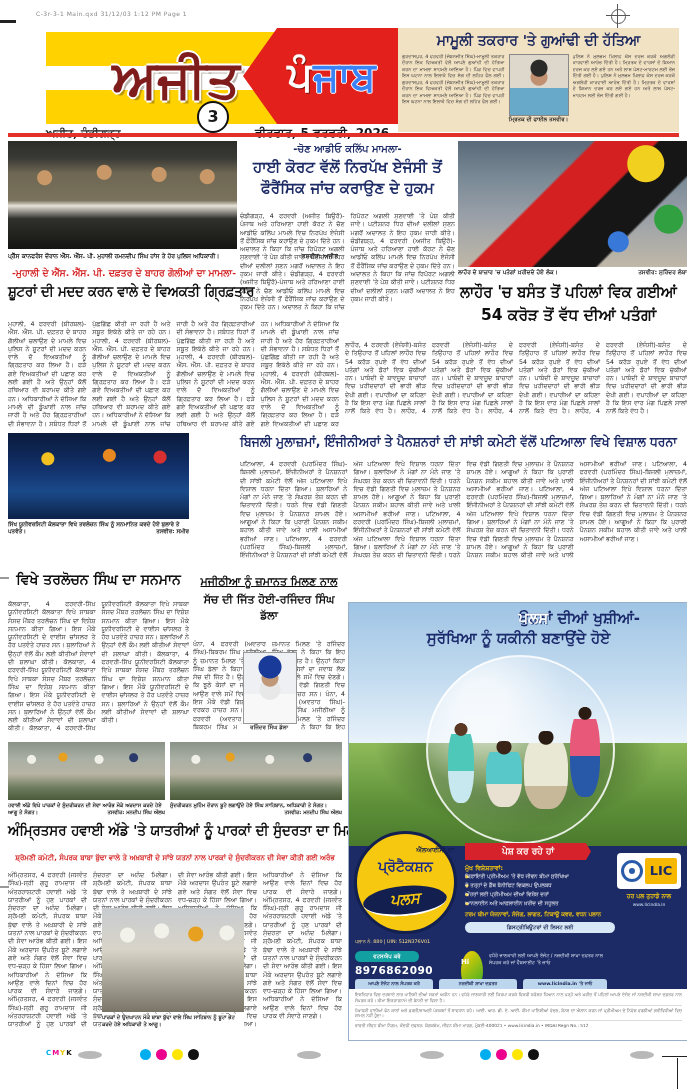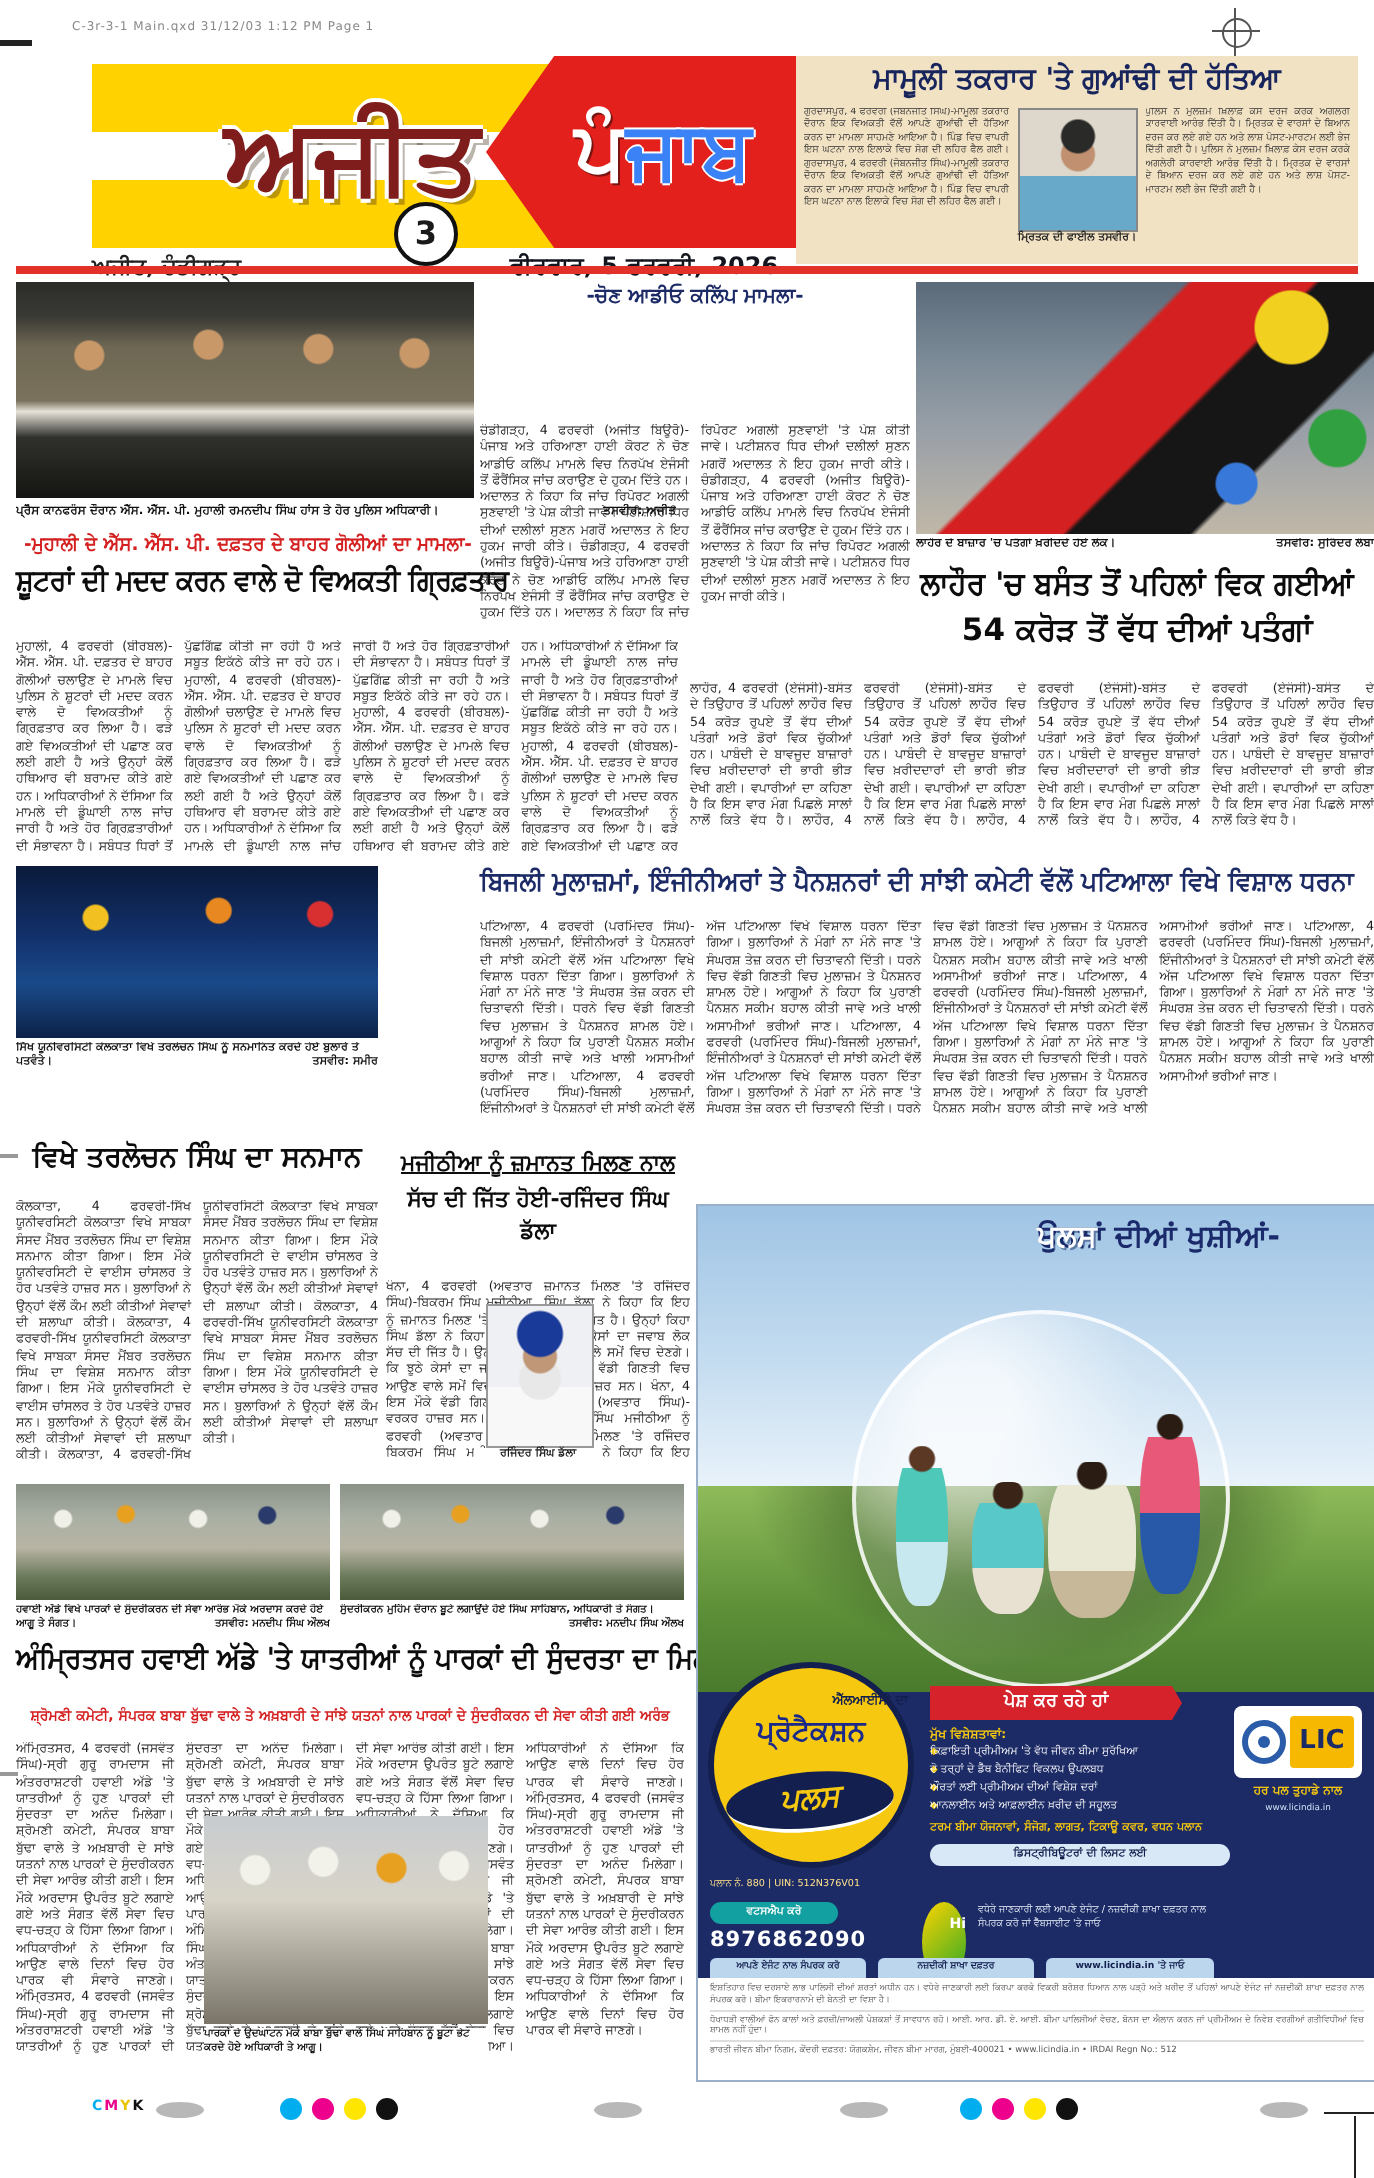--- a/index.html
+++ b/index.html
@@ -206,6 +206,7 @@
   <div class="body-txt c4" style="left:8px;top:320px;width:331px;height:110px;">ਮੁਹਾਲੀ, 4 ਫਰਵਰੀ (ਬੀਰਬਲ)-ਐੱਸ. ਐੱਸ. ਪੀ. ਦਫ਼ਤਰ ਦੇ ਬਾਹਰ ਗੋਲੀਆਂ ਚਲਾਉਣ ਦੇ ਮਾਮਲੇ ਵਿਚ ਪੁਲਿਸ ਨੇ ਸ਼ੂਟਰਾਂ ਦੀ ਮਦਦ ਕਰਨ ਵਾਲੇ ਦੋ ਵਿਅਕਤੀਆਂ ਨੂੰ ਗ੍ਰਿਫ਼ਤਾਰ ਕਰ ਲਿਆ ਹੈ। ਫੜੇ ਗਏ ਵਿਅਕਤੀਆਂ ਦੀ ਪਛਾਣ ਕਰ ਲਈ ਗਈ ਹੈ ਅਤੇ ਉਨ੍ਹਾਂ ਕੋਲੋਂ ਹਥਿਆਰ ਵੀ ਬਰਾਮਦ ਕੀਤੇ ਗਏ ਹਨ। ਅਧਿਕਾਰੀਆਂ ਨੇ ਦੱਸਿਆ ਕਿ ਮਾਮਲੇ ਦੀ ਡੂੰਘਾਈ ਨਾਲ ਜਾਂਚ ਜਾਰੀ ਹੈ ਅਤੇ ਹੋਰ ਗ੍ਰਿਫ਼ਤਾਰੀਆਂ ਦੀ ਸੰਭਾਵਨਾ ਹੈ। ਸਬੰਧਤ ਧਿਰਾਂ ਤੋਂ ਪੁੱਛਗਿੱਛ ਕੀਤੀ ਜਾ ਰਹੀ ਹੈ ਅਤੇ ਸਬੂਤ ਇਕੱਠੇ ਕੀਤੇ ਜਾ ਰਹੇ ਹਨ। ਮੁਹਾਲੀ, 4 ਫਰਵਰੀ (ਬੀਰਬਲ)-ਐੱਸ. ਐੱਸ. ਪੀ. ਦਫ਼ਤਰ ਦੇ ਬਾਹਰ ਗੋਲੀਆਂ ਚਲਾਉਣ ਦੇ ਮਾਮਲੇ ਵਿਚ ਪੁਲਿਸ ਨੇ ਸ਼ੂਟਰਾਂ ਦੀ ਮਦਦ ਕਰਨ ਵਾਲੇ ਦੋ ਵਿਅਕਤੀਆਂ ਨੂੰ ਗ੍ਰਿਫ਼ਤਾਰ ਕਰ ਲਿਆ ਹੈ। ਫੜੇ ਗਏ ਵਿਅਕਤੀਆਂ ਦੀ ਪਛਾਣ ਕਰ ਲਈ ਗਈ ਹੈ ਅਤੇ ਉਨ੍ਹਾਂ ਕੋਲੋਂ ਹਥਿਆਰ ਵੀ ਬਰਾਮਦ ਕੀਤੇ ਗਏ ਹਨ। ਅਧਿਕਾਰੀਆਂ ਨੇ ਦੱਸਿਆ ਕਿ ਮਾਮਲੇ ਦੀ ਡੂੰਘਾਈ ਨਾਲ ਜਾਂਚ ਜਾਰੀ ਹੈ ਅਤੇ ਹੋਰ ਗ੍ਰਿਫ਼ਤਾਰੀਆਂ ਦੀ ਸੰਭਾਵਨਾ ਹੈ। ਸਬੰਧਤ ਧਿਰਾਂ ਤੋਂ ਪੁੱਛਗਿੱਛ ਕੀਤੀ ਜਾ ਰਹੀ ਹੈ ਅਤੇ ਸਬੂਤ ਇਕੱਠੇ ਕੀਤੇ ਜਾ ਰਹੇ ਹਨ। ਮੁਹਾਲੀ, 4 ਫਰਵਰੀ (ਬੀਰਬਲ)-ਐੱਸ. ਐੱਸ. ਪੀ. ਦਫ਼ਤਰ ਦੇ ਬਾਹਰ ਗੋਲੀਆਂ ਚਲਾਉਣ ਦੇ ਮਾਮਲੇ ਵਿਚ ਪੁਲਿਸ ਨੇ ਸ਼ੂਟਰਾਂ ਦੀ ਮਦਦ ਕਰਨ ਵਾਲੇ ਦੋ ਵਿਅਕਤੀਆਂ ਨੂੰ ਗ੍ਰਿਫ਼ਤਾਰ ਕਰ ਲਿਆ ਹੈ। ਫੜੇ ਗਏ ਵਿਅਕਤੀਆਂ ਦੀ ਪਛਾਣ ਕਰ ਲਈ ਗਈ ਹੈ ਅਤੇ ਉਨ੍ਹਾਂ ਕੋਲੋਂ ਹਥਿਆਰ ਵੀ ਬਰਾਮਦ ਕੀਤੇ ਗਏ ਹਨ। ਅਧਿਕਾਰੀਆਂ ਨੇ ਦੱਸਿਆ ਕਿ ਮਾਮਲੇ ਦੀ ਡੂੰਘਾਈ ਨਾਲ ਜਾਂਚ ਜਾਰੀ ਹੈ ਅਤੇ ਹੋਰ ਗ੍ਰਿਫ਼ਤਾਰੀਆਂ ਦੀ ਸੰਭਾਵਨਾ ਹੈ। ਸਬੰਧਤ ਧਿਰਾਂ ਤੋਂ ਪੁੱਛਗਿੱਛ ਕੀਤੀ ਜਾ ਰਹੀ ਹੈ ਅਤੇ ਸਬੂਤ ਇਕੱਠੇ ਕੀਤੇ ਜਾ ਰਹੇ ਹਨ। ਮੁਹਾਲੀ, 4 ਫਰਵਰੀ (ਬੀਰਬਲ)-ਐੱਸ. ਐੱਸ. ਪੀ. ਦਫ਼ਤਰ ਦੇ ਬਾਹਰ ਗੋਲੀਆਂ ਚਲਾਉਣ ਦੇ ਮਾਮਲੇ ਵਿਚ ਪੁਲਿਸ ਨੇ ਸ਼ੂਟਰਾਂ ਦੀ ਮਦਦ ਕਰਨ ਵਾਲੇ ਦੋ ਵਿਅਕਤੀਆਂ ਨੂੰ ਗ੍ਰਿਫ਼ਤਾਰ ਕਰ ਲਿਆ ਹੈ। ਫੜੇ ਗਏ ਵਿਅਕਤੀਆਂ ਦੀ ਪਛਾਣ ਕਰ ਲਈ ਗਈ ਹੈ ਅਤੇ ਉਨ੍ਹਾਂ ਕੋਲੋਂ ਹਥਿਆਰ ਵੀ ਬਰਾਮਦ ਕੀਤੇ ਗਏ ਹਨ। ਅਧਿਕਾਰੀਆਂ ਨੇ ਦੱਸਿਆ ਕਿ ਮਾਮਲੇ ਦੀ ਡੂੰਘਾਈ ਨਾਲ ਜਾਂਚ ਜਾਰੀ ਹੈ ਅਤੇ ਹੋਰ ਗ੍ਰਿਫ਼ਤਾਰੀਆਂ ਦੀ ਸੰਭਾਵਨਾ ਹੈ। ਸਬੰਧਤ ਧਿਰਾਂ ਤੋਂ ਪੁੱਛਗਿੱਛ ਕੀਤੀ ਜਾ ਰਹੀ ਹੈ ਅਤੇ ਸਬੂਤ ਇਕੱਠੇ ਕੀਤੇ ਜਾ ਰਹੇ ਹਨ। </div>
 
   <div class="kick navy" style="left:240px;top:143px;width:215px;font-size:10px;">-ਚੋਣ ਆਡੀਓ ਕਲਿੱਪ ਮਾਮਲਾ-</div>
+  <div class="hl navy ctr" style="left:240px;top:157px;width:215px;font-size:15px;line-height:1.4;">ਹਾਈ ਕੋਰਟ ਵੱਲੋਂ ਨਿਰਪੱਖ ਏਜੰਸੀ ਤੋਂ ਫੌਰੈਂਸਿਕ ਜਾਂਚ ਕਰਾਉਣ ਦੇ ਹੁਕਮ</div>
   <div class="body-txt c2" style="left:240px;top:212px;width:215px;height:100px;">ਚੰਡੀਗੜ੍ਹ, 4 ਫਰਵਰੀ (ਅਜੀਤ ਬਿਊਰੋ)-ਪੰਜਾਬ ਅਤੇ ਹਰਿਆਣਾ ਹਾਈ ਕੋਰਟ ਨੇ ਚੋਣ ਆਡੀਓ ਕਲਿੱਪ ਮਾਮਲੇ ਵਿਚ ਨਿਰਪੱਖ ਏਜੰਸੀ ਤੋਂ ਫੌਰੈਂਸਿਕ ਜਾਂਚ ਕਰਾਉਣ ਦੇ ਹੁਕਮ ਦਿੱਤੇ ਹਨ। ਅਦਾਲਤ ਨੇ ਕਿਹਾ ਕਿ ਜਾਂਚ ਰਿਪੋਰਟ ਅਗਲੀ ਸੁਣਵਾਈ 'ਤੇ ਪੇਸ਼ ਕੀਤੀ ਜਾਵੇ। ਪਟੀਸ਼ਨਰ ਧਿਰ ਦੀਆਂ ਦਲੀਲਾਂ ਸੁਣਨ ਮਗਰੋਂ ਅਦਾਲਤ ਨੇ ਇਹ ਹੁਕਮ ਜਾਰੀ ਕੀਤੇ। ਚੰਡੀਗੜ੍ਹ, 4 ਫਰਵਰੀ (ਅਜੀਤ ਬਿਊਰੋ)-ਪੰਜਾਬ ਅਤੇ ਹਰਿਆਣਾ ਹਾਈ ਕੋਰਟ ਨੇ ਚੋਣ ਆਡੀਓ ਕਲਿੱਪ ਮਾਮਲੇ ਵਿਚ ਨਿਰਪੱਖ ਏਜੰਸੀ ਤੋਂ ਫੌਰੈਂਸਿਕ ਜਾਂਚ ਕਰਾਉਣ ਦੇ ਹੁਕਮ ਦਿੱਤੇ ਹਨ। ਅਦਾਲਤ ਨੇ ਕਿਹਾ ਕਿ ਜਾਂਚ ਰਿਪੋਰਟ ਅਗਲੀ ਸੁਣਵਾਈ 'ਤੇ ਪੇਸ਼ ਕੀਤੀ ਜਾਵੇ। ਪਟੀਸ਼ਨਰ ਧਿਰ ਦੀਆਂ ਦਲੀਲਾਂ ਸੁਣਨ ਮਗਰੋਂ ਅਦਾਲਤ ਨੇ ਇਹ ਹੁਕਮ ਜਾਰੀ ਕੀਤੇ। ਚੰਡੀਗੜ੍ਹ, 4 ਫਰਵਰੀ (ਅਜੀਤ ਬਿਊਰੋ)-ਪੰਜਾਬ ਅਤੇ ਹਰਿਆਣਾ ਹਾਈ ਕੋਰਟ ਨੇ ਚੋਣ ਆਡੀਓ ਕਲਿੱਪ ਮਾਮਲੇ ਵਿਚ ਨਿਰਪੱਖ ਏਜੰਸੀ ਤੋਂ ਫੌਰੈਂਸਿਕ ਜਾਂਚ ਕਰਾਉਣ ਦੇ ਹੁਕਮ ਦਿੱਤੇ ਹਨ। ਅਦਾਲਤ ਨੇ ਕਿਹਾ ਕਿ ਜਾਂਚ ਰਿਪੋਰਟ ਅਗਲੀ ਸੁਣਵਾਈ 'ਤੇ ਪੇਸ਼ ਕੀਤੀ ਜਾਵੇ। ਪਟੀਸ਼ਨਰ ਧਿਰ ਦੀਆਂ ਦਲੀਲਾਂ ਸੁਣਨ ਮਗਰੋਂ ਅਦਾਲਤ ਨੇ ਇਹ ਹੁਕਮ ਜਾਰੀ ਕੀਤੇ। </div>
 
   <div class="photo ph-kites"></div>

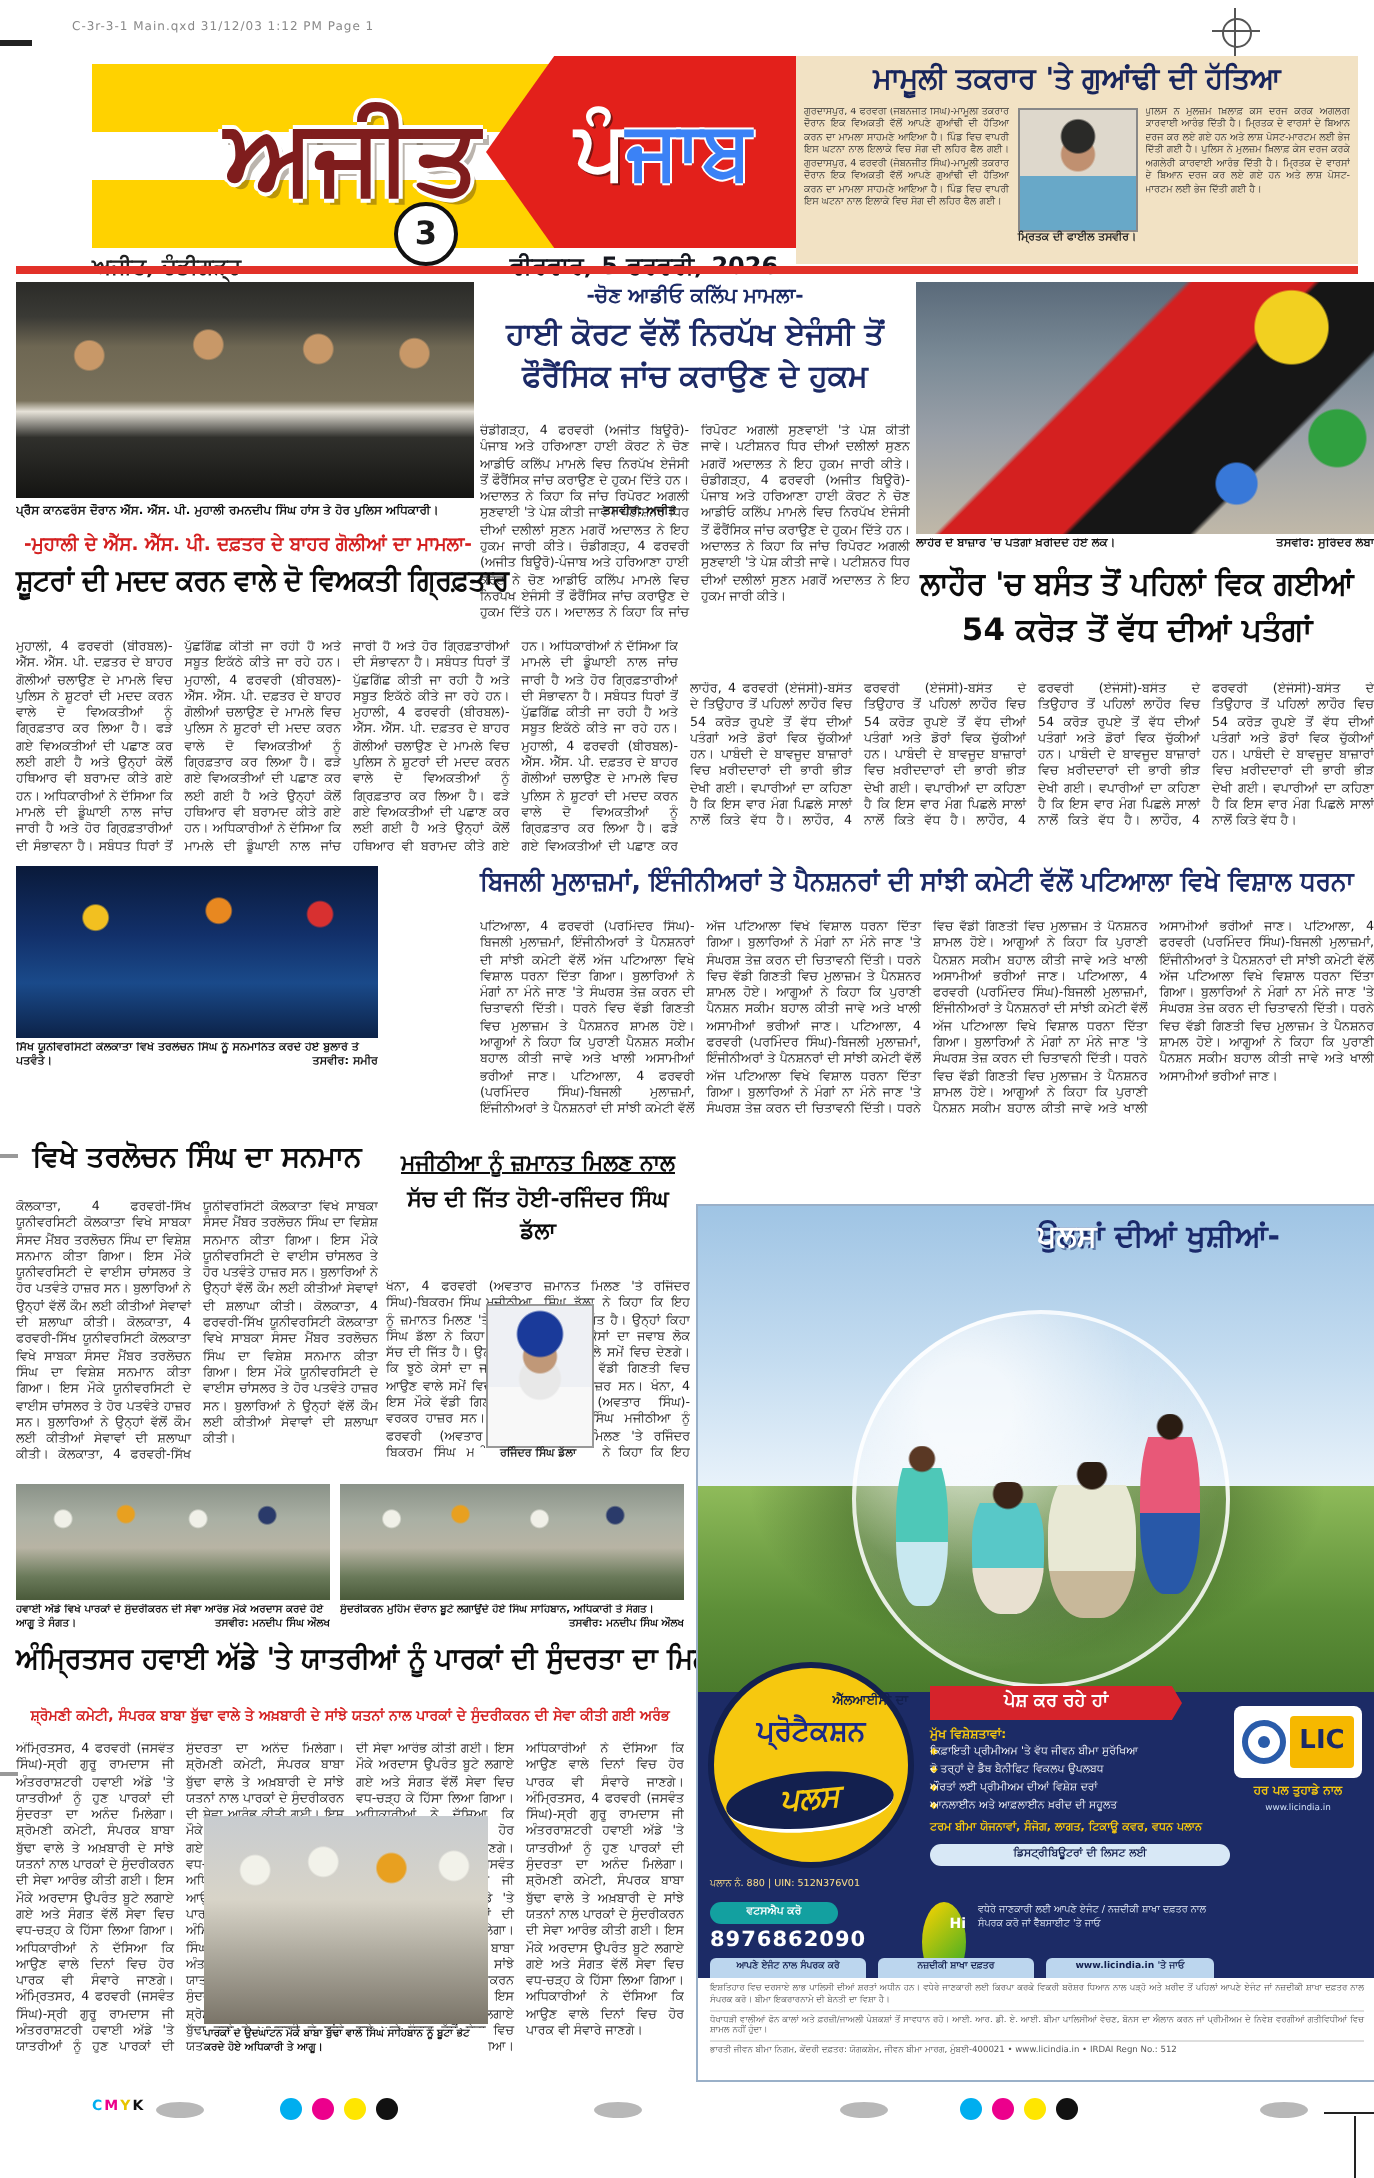--- a/index.html
+++ b/index.html
@@ -259,6 +259,7 @@
       <span>ਉਹਨਾਂ ਦੀਆਂ ਖੁਸ਼ੀਆਂ-</span>
         <span class="hi-w">ਪਲਸ</span>
     </div>
+    <div class="ad-tag2">ਸੁਰੱਖਿਆ ਨੂੰ ਯਕੀਨੀ ਬਣਾਉਂਦੇ ਹੋਏ</div>
     <div class="ad-grass"></div>
     <div class="ad-bubble">
       <div class="fig fig1"></div>

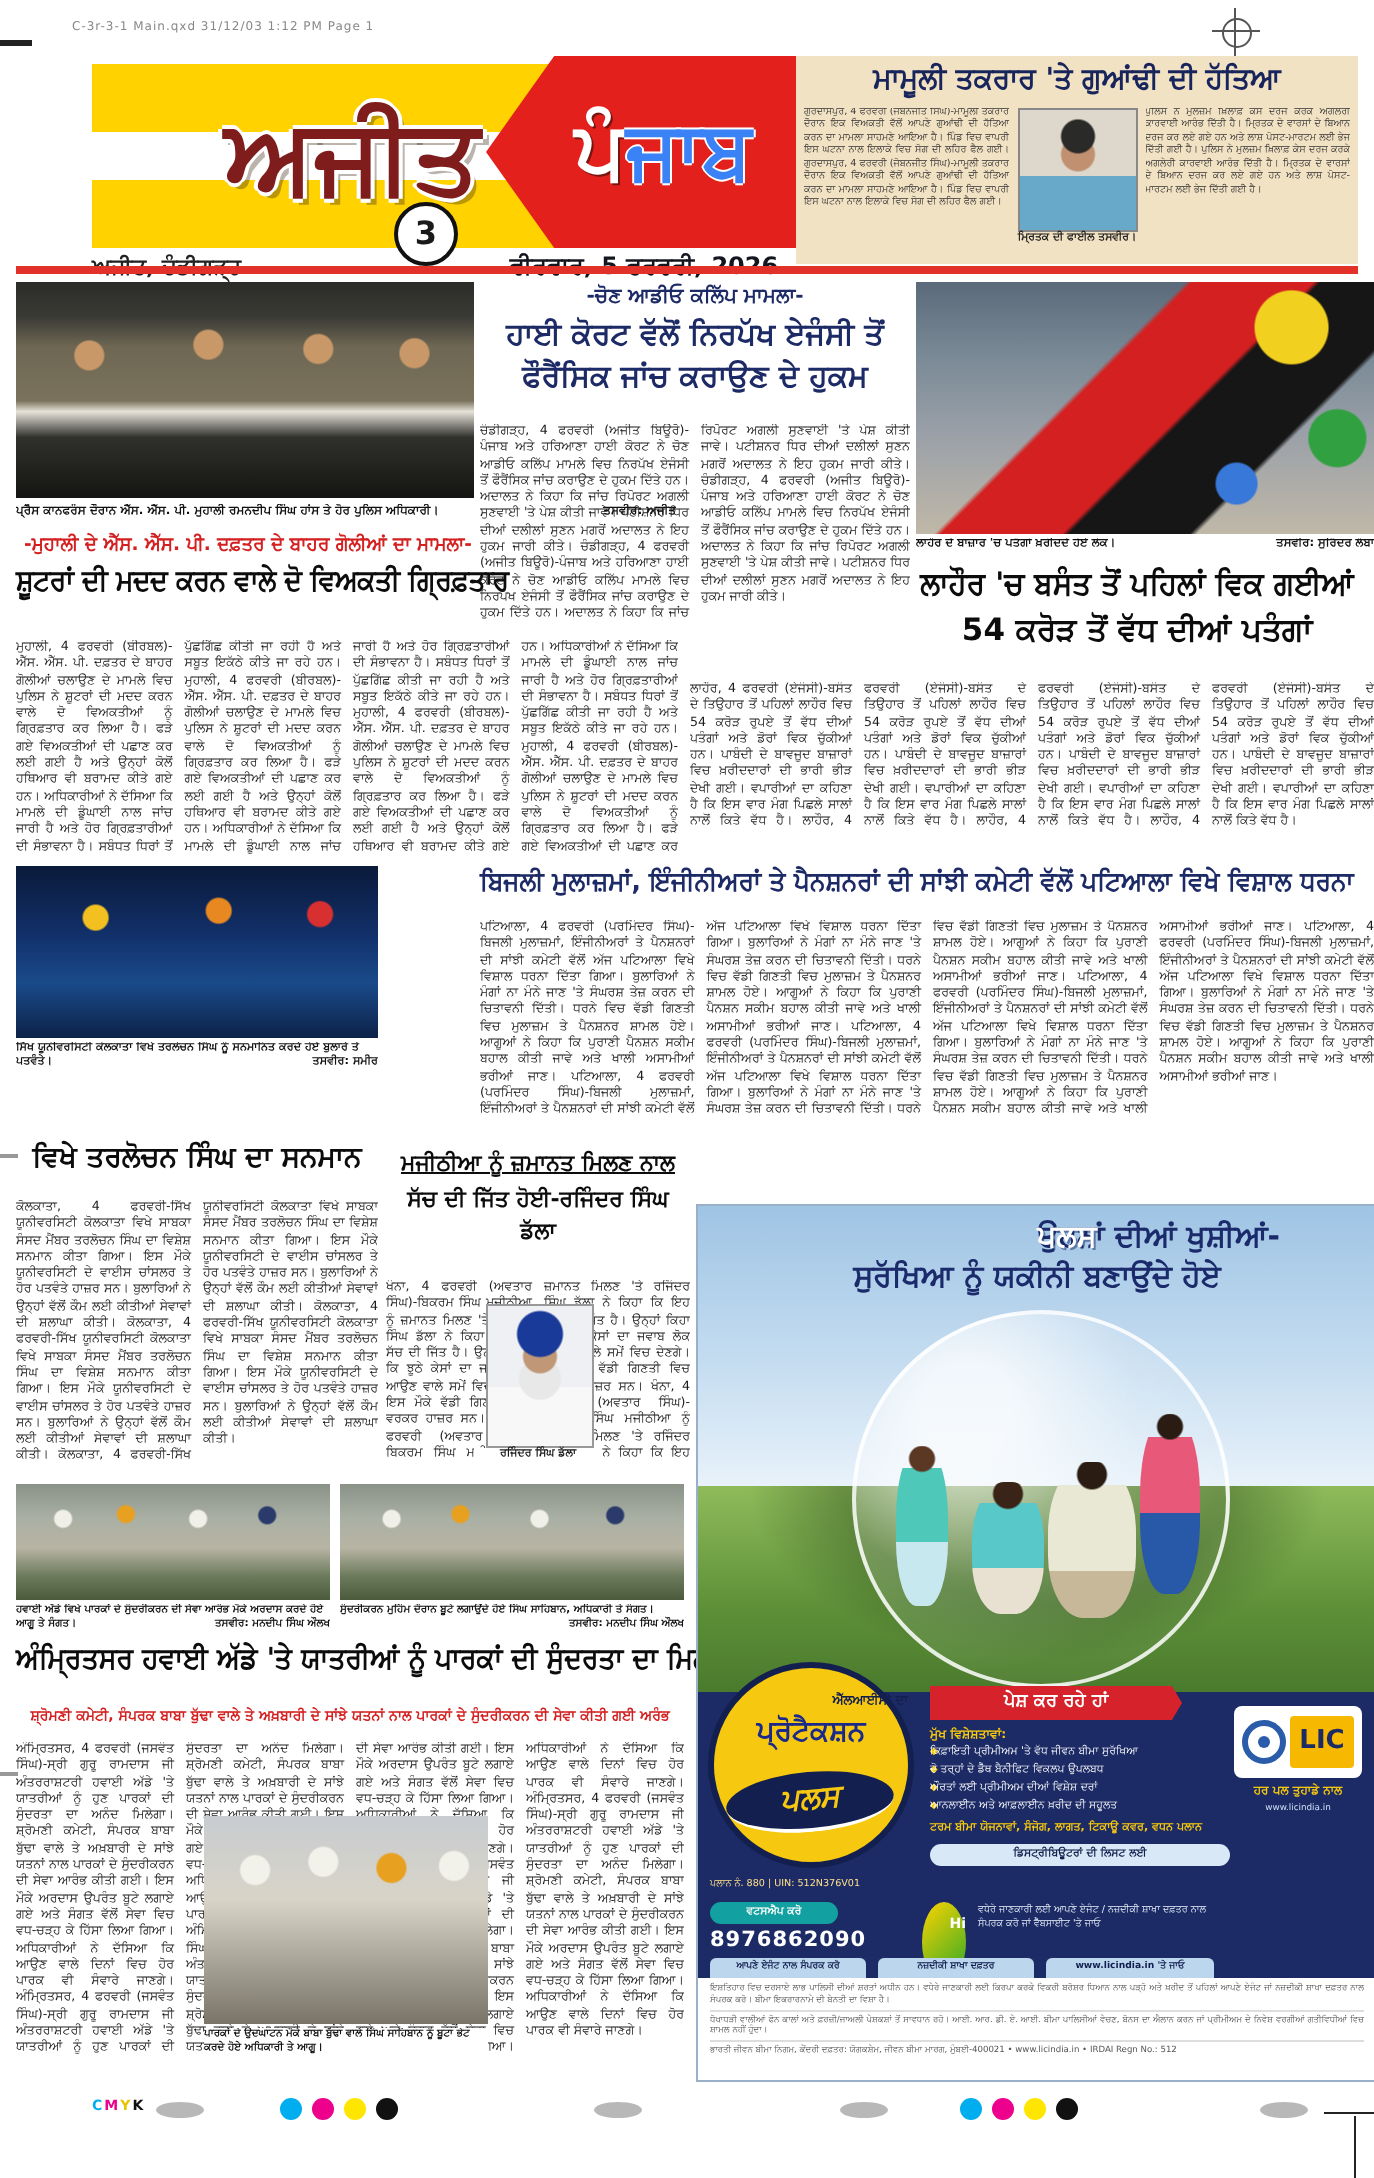--- a/index.html
+++ b/index.html
@@ -137,7 +137,7 @@
      font-size:5.4px;font-weight:bold;text-align:center;line-height:11px;}
   .wa-number{left:6px;top:361px;font-size:10.5px;font-weight:900;color:#fff;letter-spacing:.5px;}
   .hi-circle{left:112px;top:348px;width:22px;height:40px;border-radius:50%;
-     background:linear-gradient(135deg,#ffd400,#28a828);color:#fff;font-size:7px;font-weight:900;text-align:right;line-height:22px;}
+     background:linear-gradient(135deg,#ffd400,#28a828);color:#fff;font-size:7px;font-weight:900;text-align:left;line-height:22px;}
   .office-txt{left:140px;top:350px;width:118px;font-size:4.8px;color:#e8f0fa;line-height:1.4;}
   .info-pill{top:376px;height:15px;background:#bcd6ee;border-radius:3px;color:#13204f;font-size:4.6px;font-weight:bold;
      text-align:center;line-height:1.25;padding-top:2px;box-sizing:border-box;}

